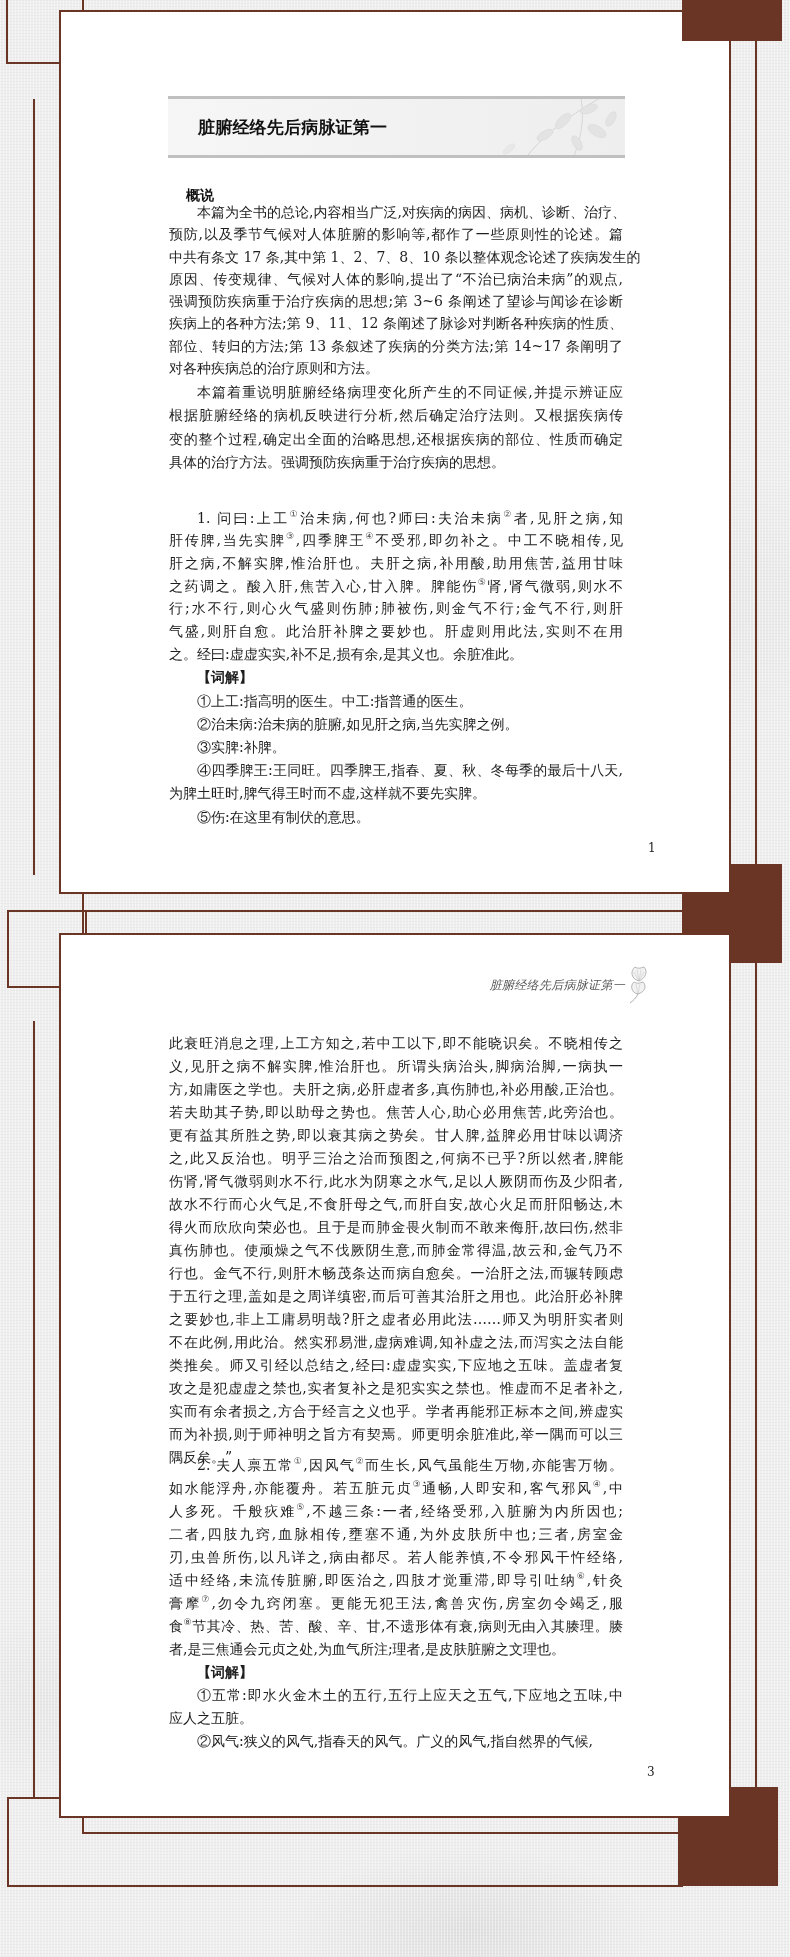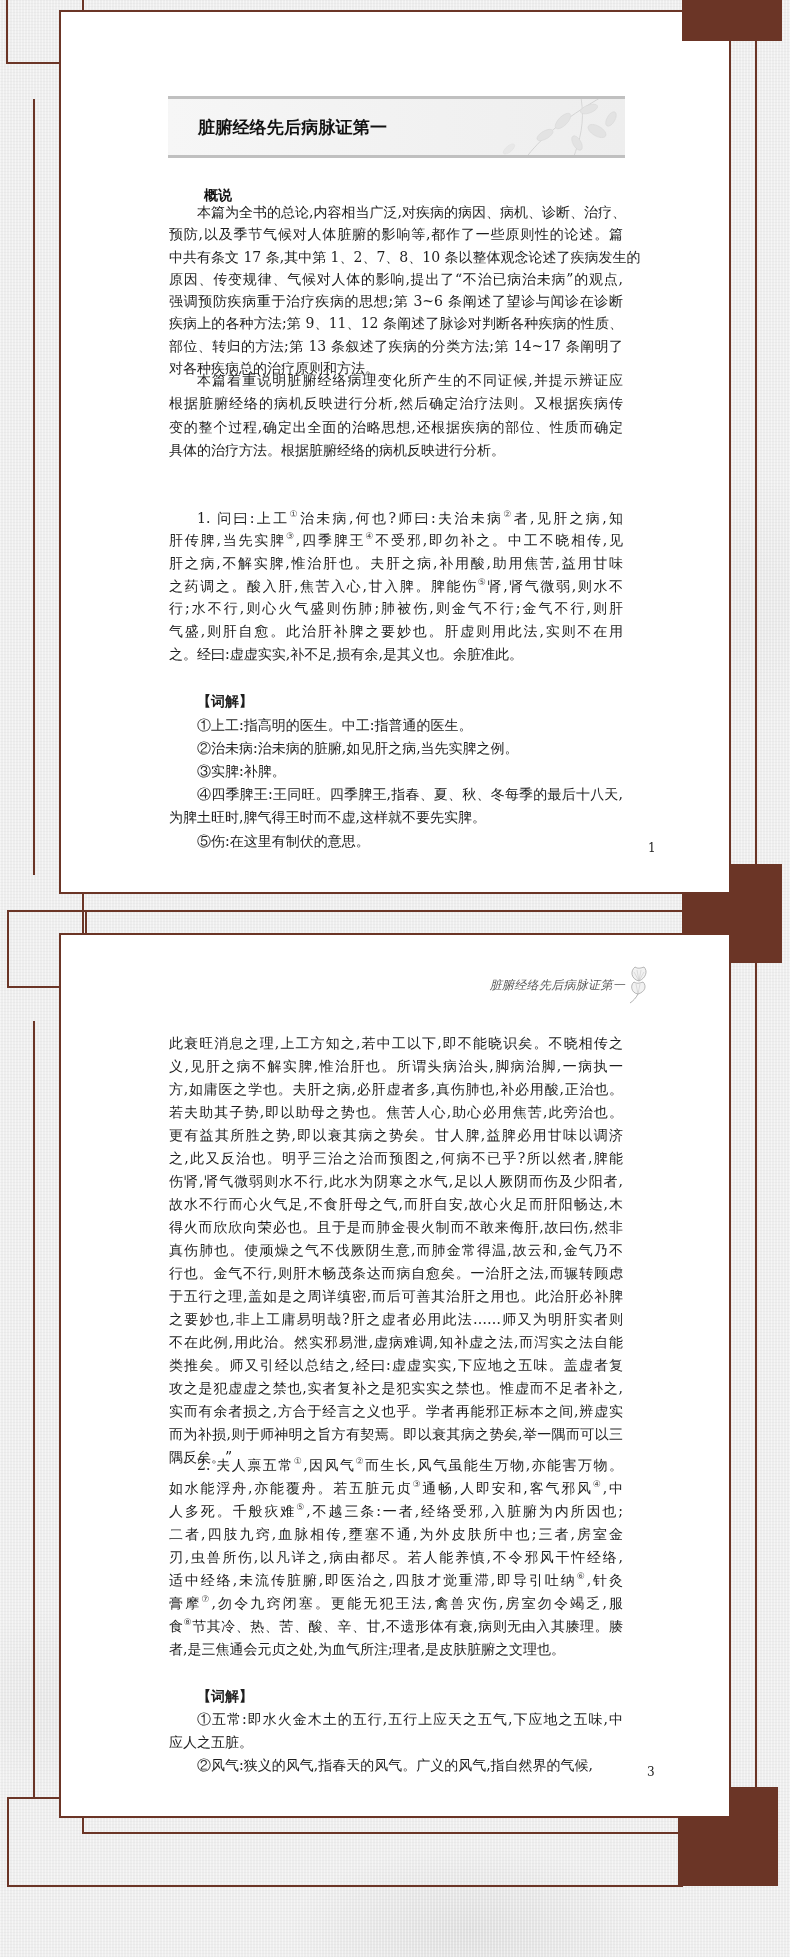--- a/index.html
+++ b/index.html
@@ -111,7 +111,7 @@
   </svg>
 </div>
 
-<div class="heading" style="left:204px; top:186px;text-align:center;">概说</div>
+<div class="heading" style="left:186px; top:186px;text-align:center;">概说</div>
 
 <div class="para indent p1-para1">
     <div class="line"><span>本篇为全书的总论,内容相当广泛,对疾病的病因、病机、诊断、治疗、</span></div>

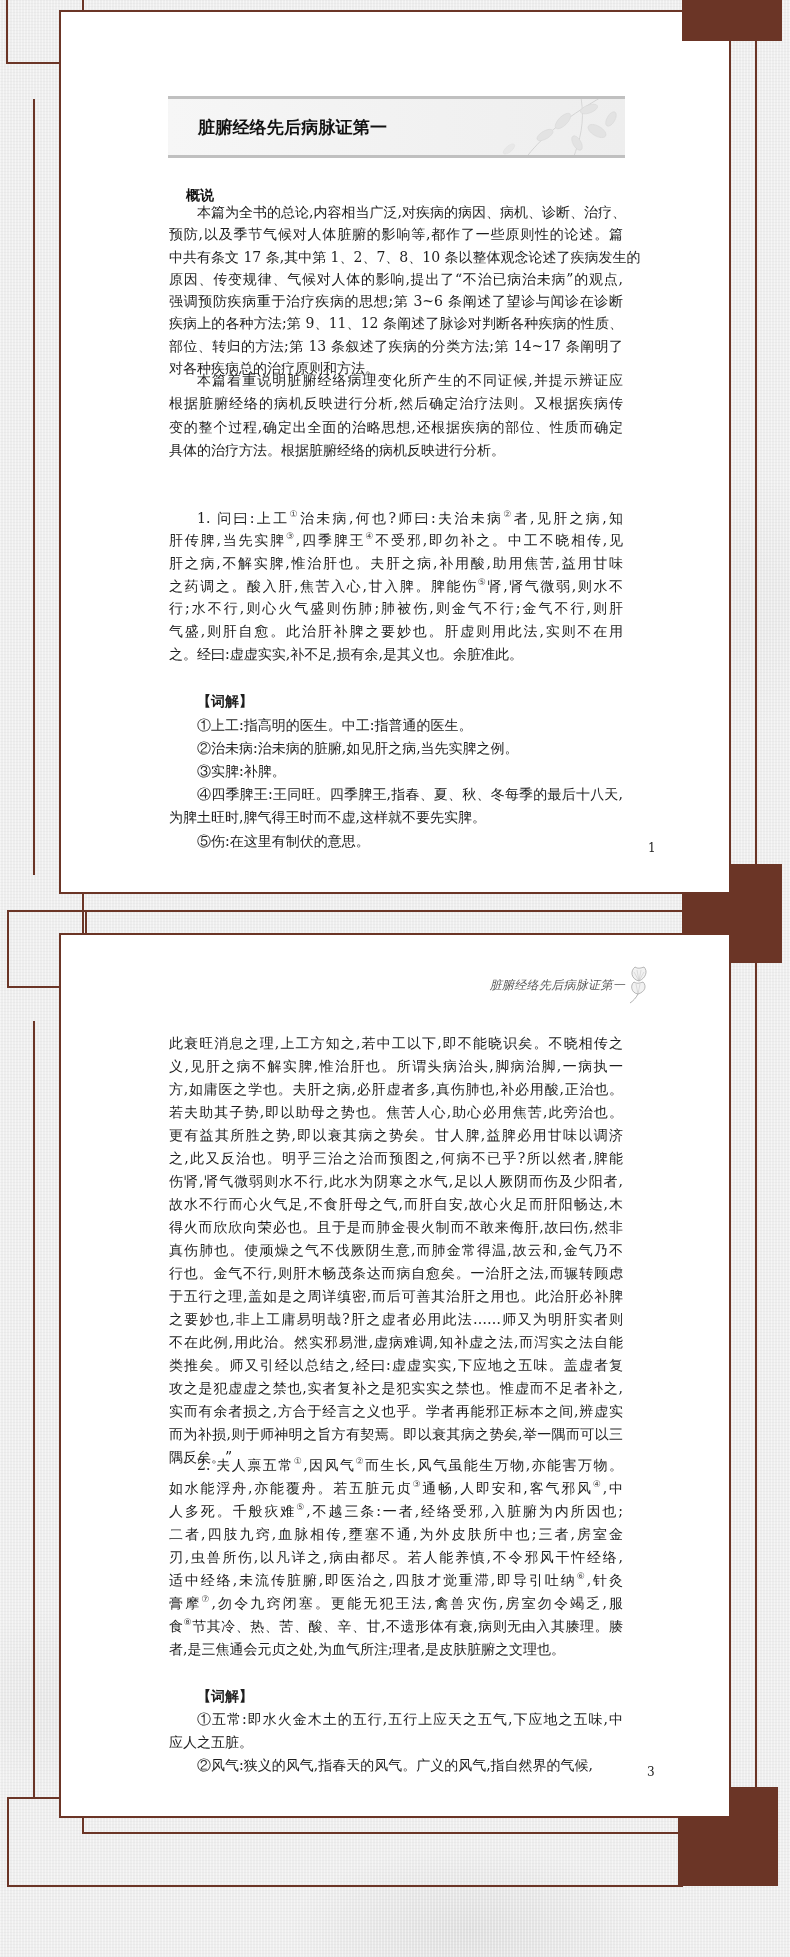--- a/index.html
+++ b/index.html
@@ -58,7 +58,7 @@
   sup { font-size: 9px; vertical-align: 6px; line-height: 0; color: #444; }
 
   .p1-para1 { top: 201px; --lh: 22.3px; }
-  .p1-para2 { top: 369px; --lh: 23.3px; }
+  .p1-para2 { top: 381px; --lh: 23.3px; }
   .p1-clause { top: 506.6px; --lh: 22.7px; }
   .p1-gloss { top: 666.4px; --lh: 23.2px; }
   .p2-comm { top: 1016.5px; margin-top: 15px; --lh: 23px; }

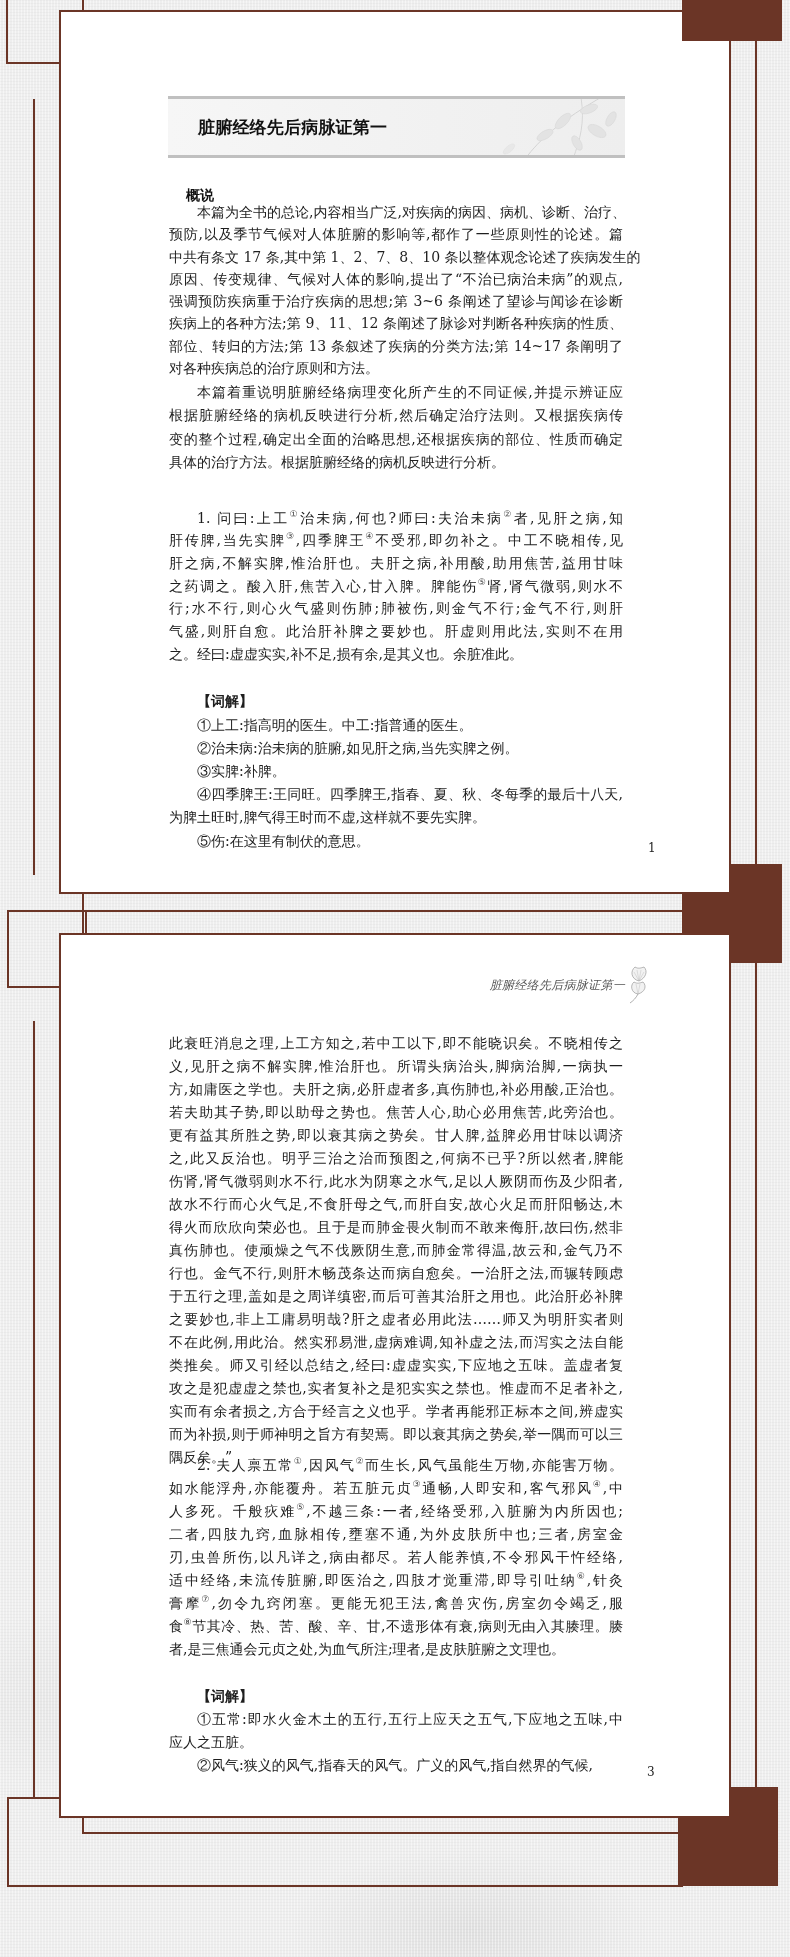--- a/index.html
+++ b/index.html
@@ -127,7 +127,7 @@
     <div class="line"><span>本篇着重说明脏腑经络病理变化所产生的不同证候,并提示辨证应</span></div>
     <div class="line"><span>根据脏腑经络的病机反映进行分析,然后确定治疗法则。又根据疾病传</span></div>
     <div class="line"><span>变的整个过程,确定出全面的治略思想,还根据疾病的部位、性质而确定</span></div>
-    <div class="line"><span>具体的治疗方法。根据脏腑经络的病机反映进行分析。</span></div>
+    <div class="line"><span>具体的治疗方法。强调预防疾病重于治疗疾病的思想。</span></div>
   </div>
 <div class="para indent p1-clause">
     <div class="line"><span>1. 问曰:上工</span><sup>①</sup><span>治未病,何也?师曰:夫治未病</span><sup>②</sup><span>者,见肝之病,知</span></div>

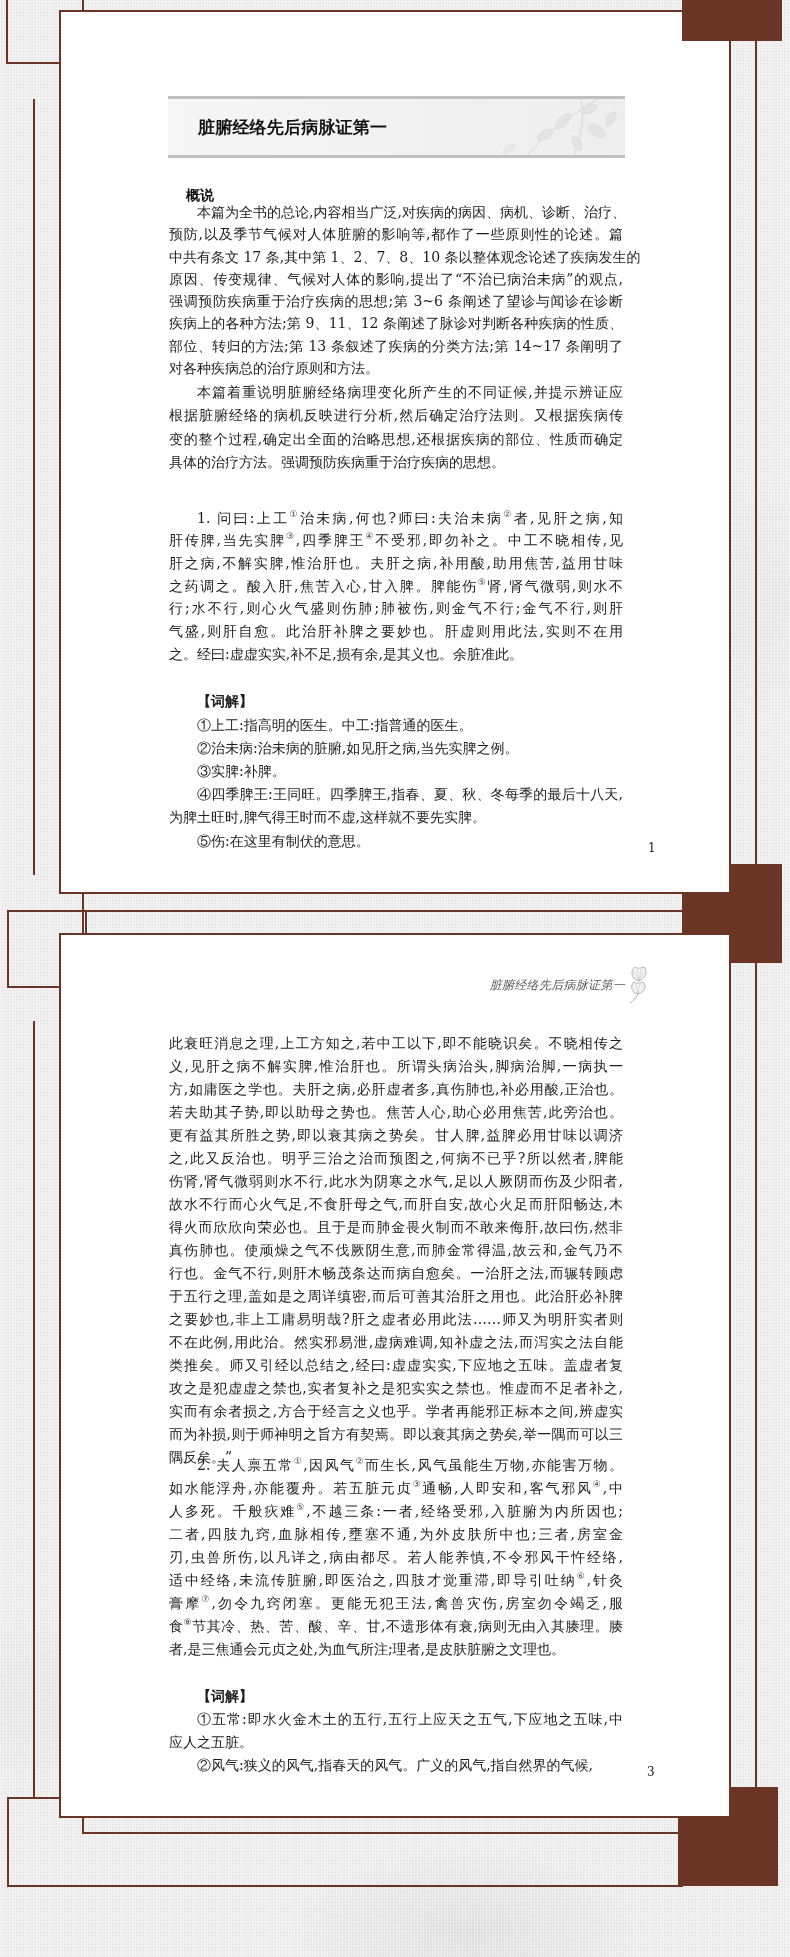--- a/index.html
+++ b/index.html
@@ -53,7 +53,7 @@
   .note .line:last-child { text-align-last: left; }
   .gloss .gloss-heading {
     padding-left: 28px; font-family: "DejaVu Sans", sans-serif; font-weight: 600;
-    text-align: left; text-align-last: left; margin-top: 24px;
+    text-align: left; text-align-last: left;
   }
   sup { font-size: 9px; vertical-align: 6px; line-height: 0; color: #444; }
 

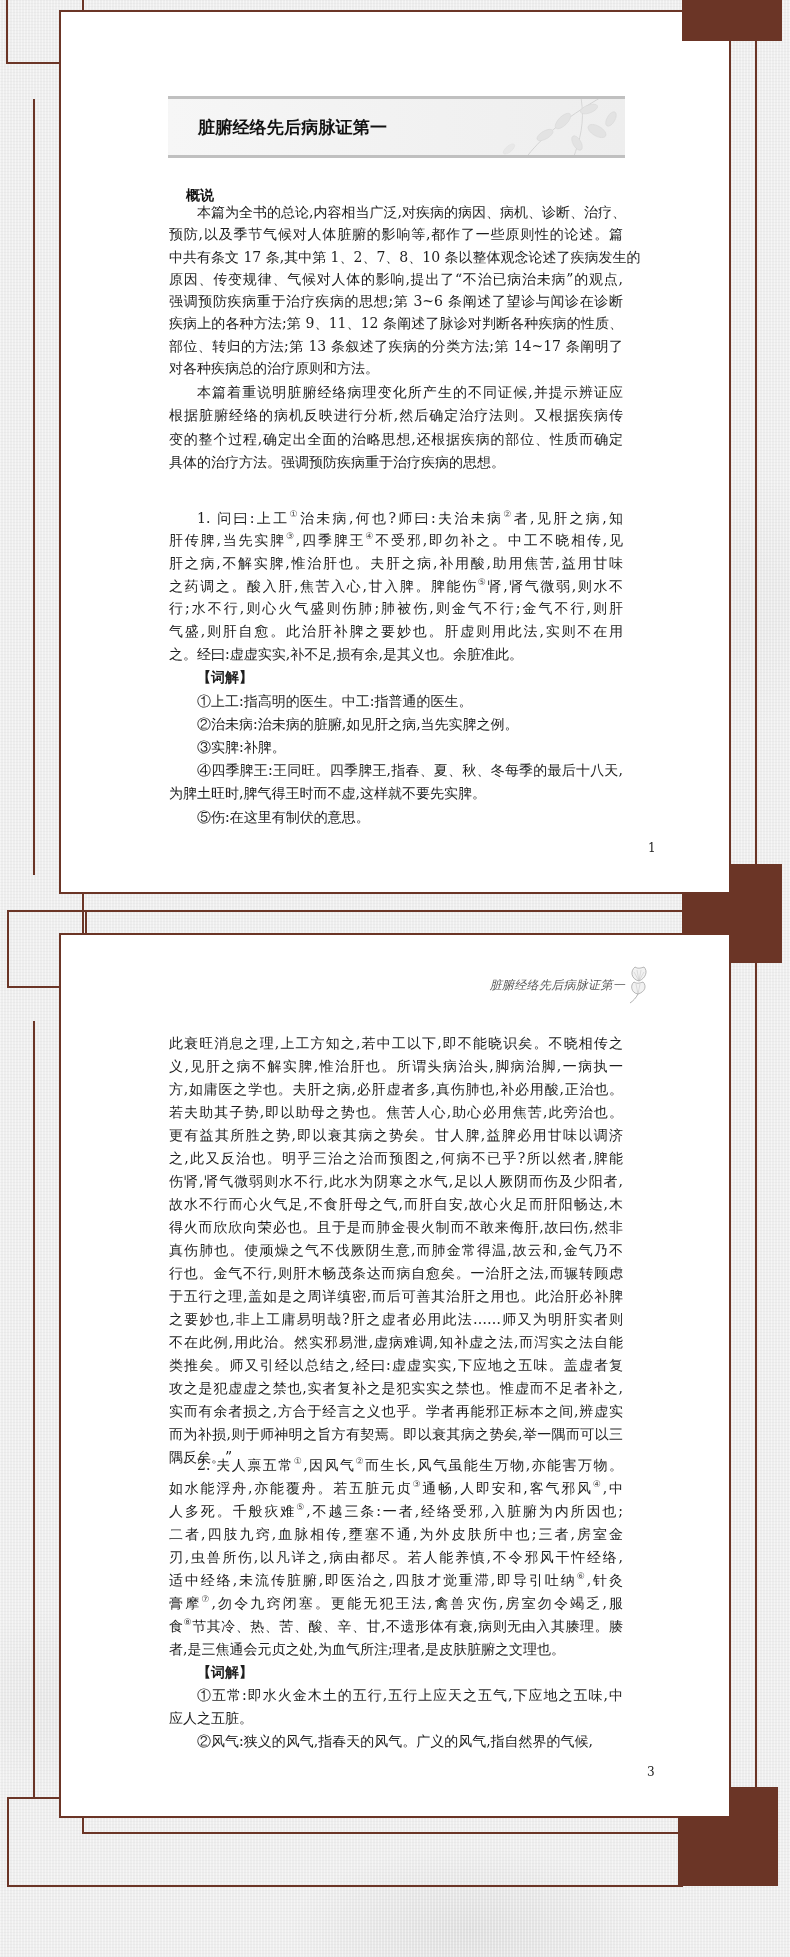--- a/index.html
+++ b/index.html
@@ -192,7 +192,7 @@
     <div class="line"><span>类推矣。师又引经以总结之,经曰:虚虚实实,下应地之五味。盖虚者复</span></div>
     <div class="line"><span>攻之是犯虚虚之禁也,实者复补之是犯实实之禁也。惟虚而不足者补之,</span></div>
     <div class="line"><span>实而有余者损之,方合于经言之义也乎。学者再能邪正标本之间,辨虚实</span></div>
-    <div class="line"><span>而为补损,则于师神明之旨方有契焉。即以衰其病之势矣,举一隅而可以三</span></div>
+    <div class="line"><span>而为补损,则于师神明之旨方有契焉。师更明余脏准此,举一隅而可以三</span></div>
     <div class="line"><span>隅反矣。”</span></div>
   </div>
 <div class="para indent p2-clause">

